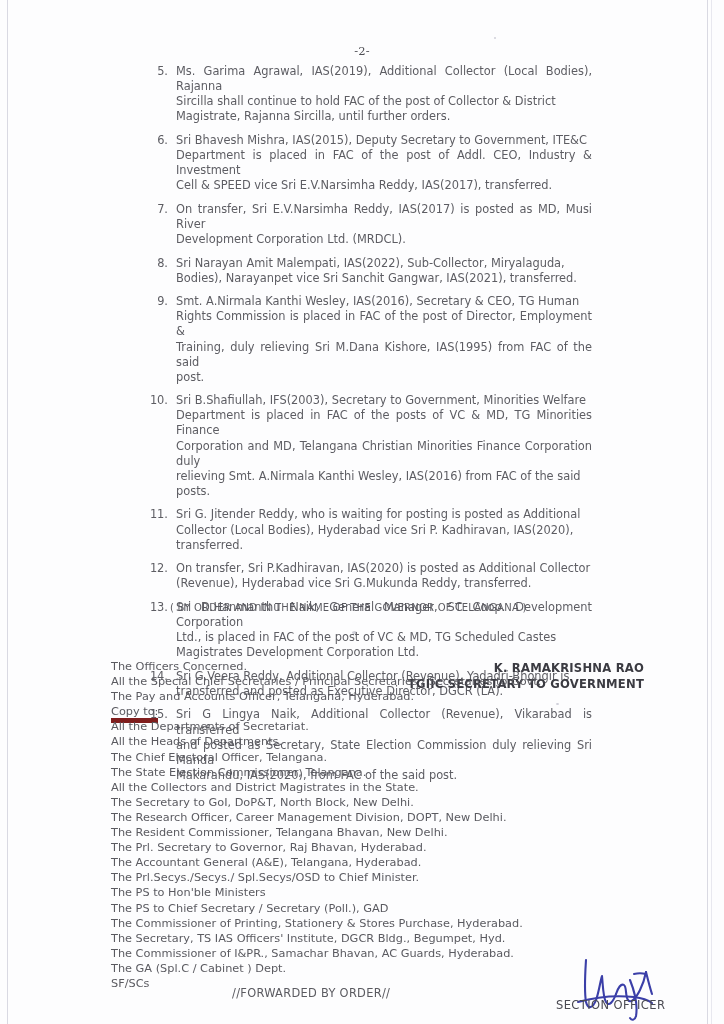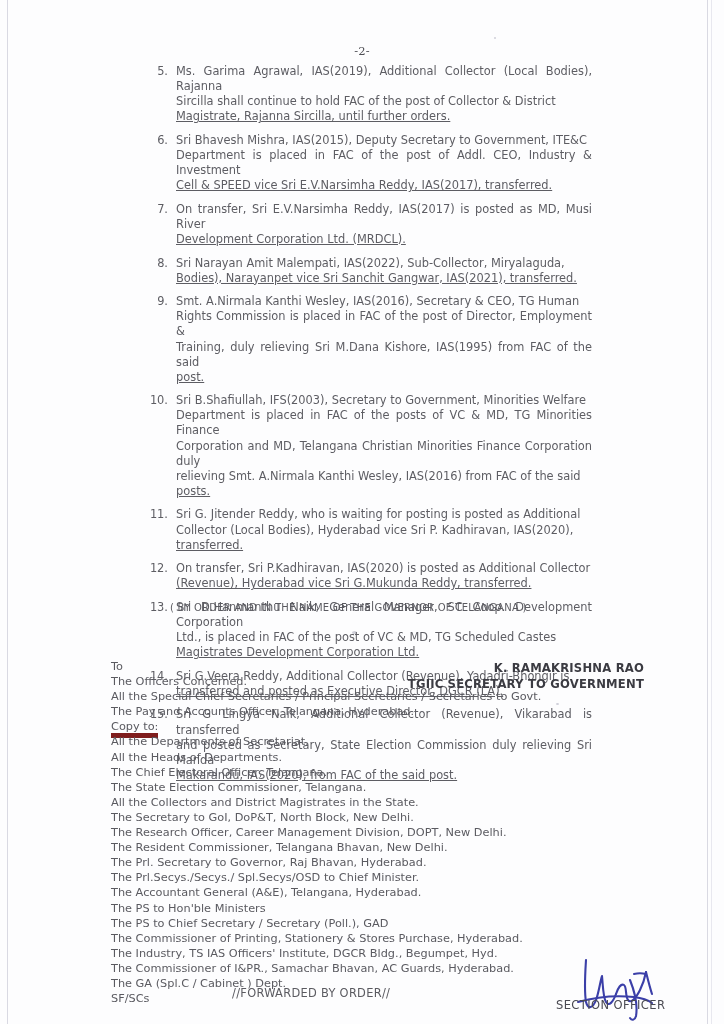--- a/index.html
+++ b/index.html
@@ -71,7 +71,7 @@
     hyphens: none;
   }
   .clause-text > span { display: block; }
-  .clause-text .lastline { text-align: left; text-decoration: underline; }
+  .clause-text .lastline { text-align: left; }
 
   
   .order-line {

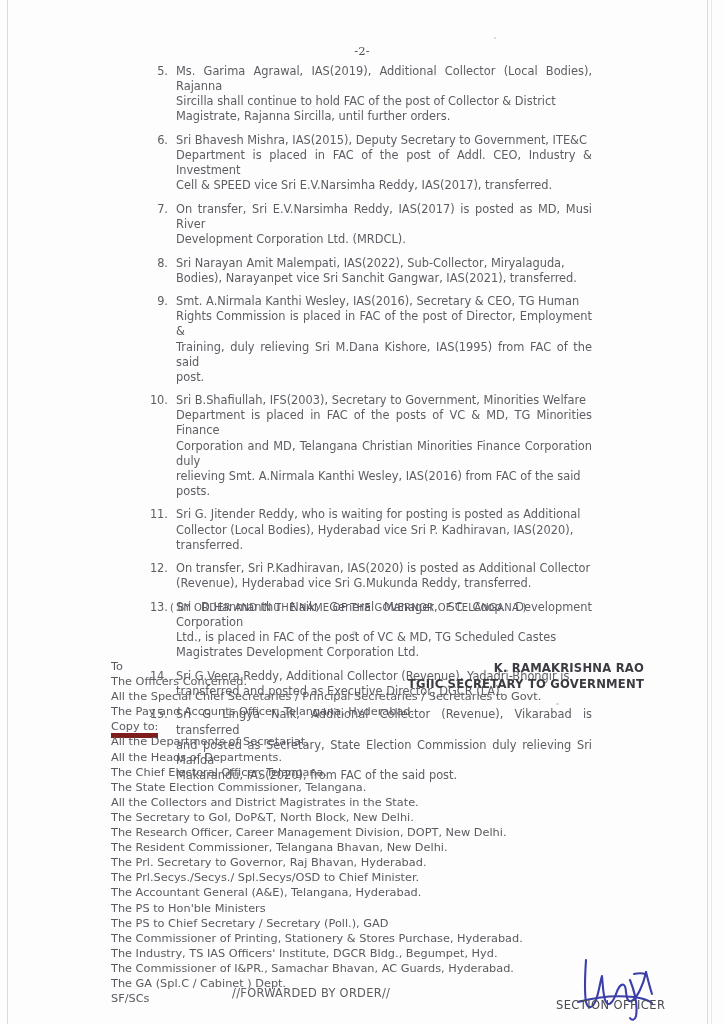--- a/index.html
+++ b/index.html
@@ -260,7 +260,6 @@
   </div>
 
   <div class="dist">
-      <div><span>To</span></div>
       <div><span>The Officers Concerned.</span></div>
       <div><span>All the Special Chief Secretaries / Principal Secretaries / Secretaries to Govt.</span></div>
       <div><span>The Pay and Accounts Officer, Telangana, Hyderabad.</span></div>

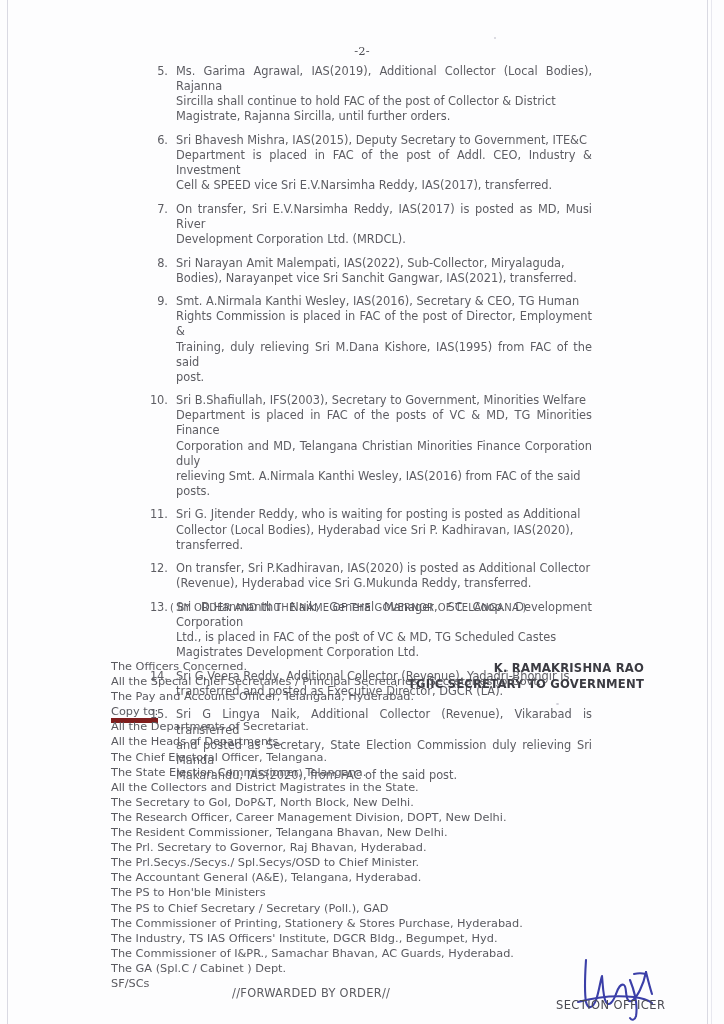--- a/index.html
+++ b/index.html
@@ -273,8 +273,8 @@
       <div><span>The Research Officer, Career Management Division, DOPT, New Delhi.</span></div>
       <div><span>The Resident Commissioner, Telangana Bhavan, New Delhi.</span></div>
       <div><span>The Prl. Secretary to Governor, Raj Bhavan, Hyderabad.</span></div>
+      <div><span>The Accountant General (A&amp;E), Telangana, Hyderabad.</span></div>
       <div><span>The Prl.Secys./Secys./ Spl.Secys/OSD to Chief Minister.</span></div>
-      <div><span>The Accountant General (A&amp;E), Telangana, Hyderabad.</span></div>
       <div><span>The PS to Hon'ble Ministers</span></div>
       <div><span>The PS to Chief Secretary /  Secretary (Poll.), GAD</span></div>
       <div><span>The Commissioner of Printing, Stationery &amp; Stores Purchase, Hyderabad.</span></div>

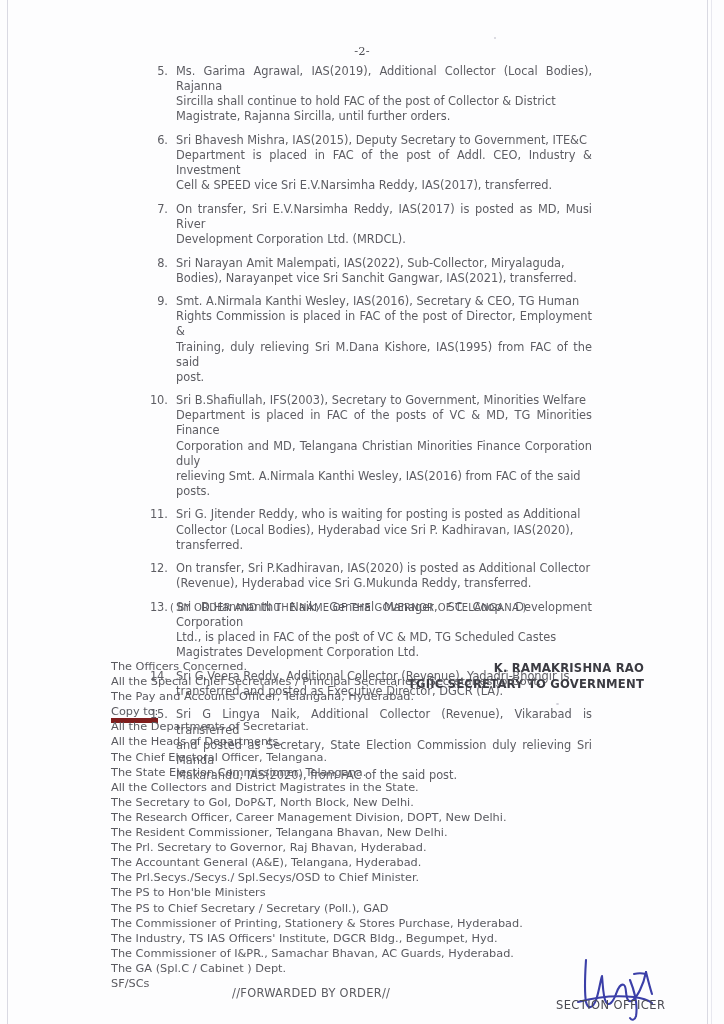--- a/index.html
+++ b/index.html
@@ -278,7 +278,7 @@
       <div><span>The PS to Hon'ble Ministers</span></div>
       <div><span>The PS to Chief Secretary /  Secretary (Poll.), GAD</span></div>
       <div><span>The Commissioner of Printing, Stationery &amp; Stores Purchase, Hyderabad.</span></div>
-      <div><span>The Industry, TS IAS Officers' Institute, DGCR Bldg., Begumpet, Hyd.</span></div>
+      <div><span>The Secretary, TS IAS Officers' Institute, DGCR Bldg., Begumpet, Hyd.</span></div>
       <div><span>The Commissioner of I&amp;PR., Samachar Bhavan, AC Guards, Hyderabad.</span></div>
       <div><span>The GA (Spl.C / Cabinet ) Dept.</span></div>
       <div><span>SF/SCs</span></div>

